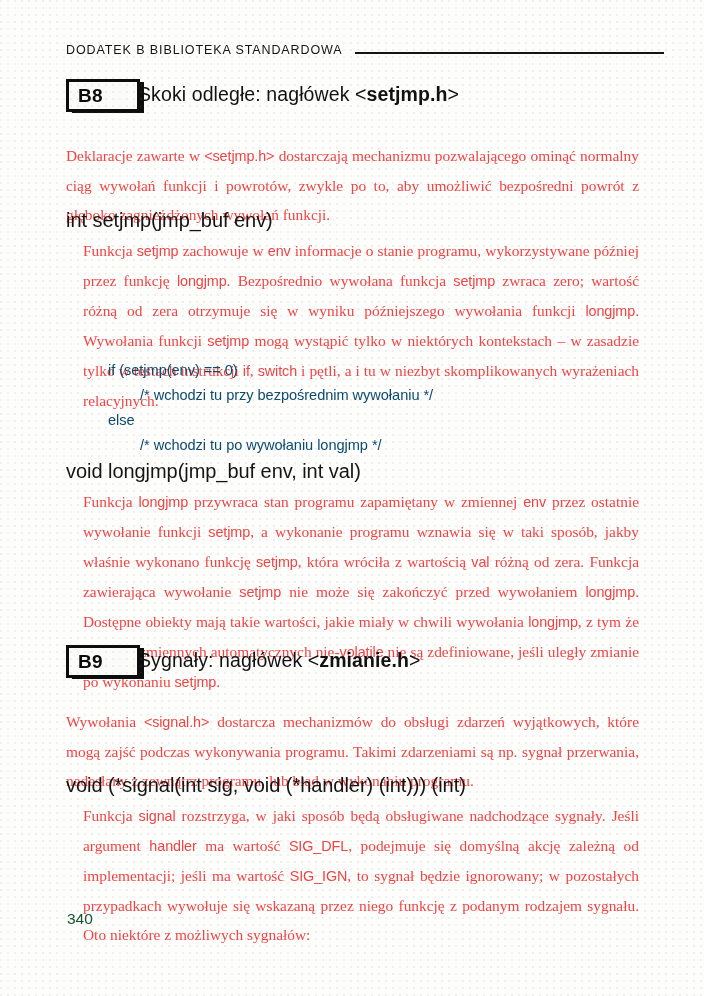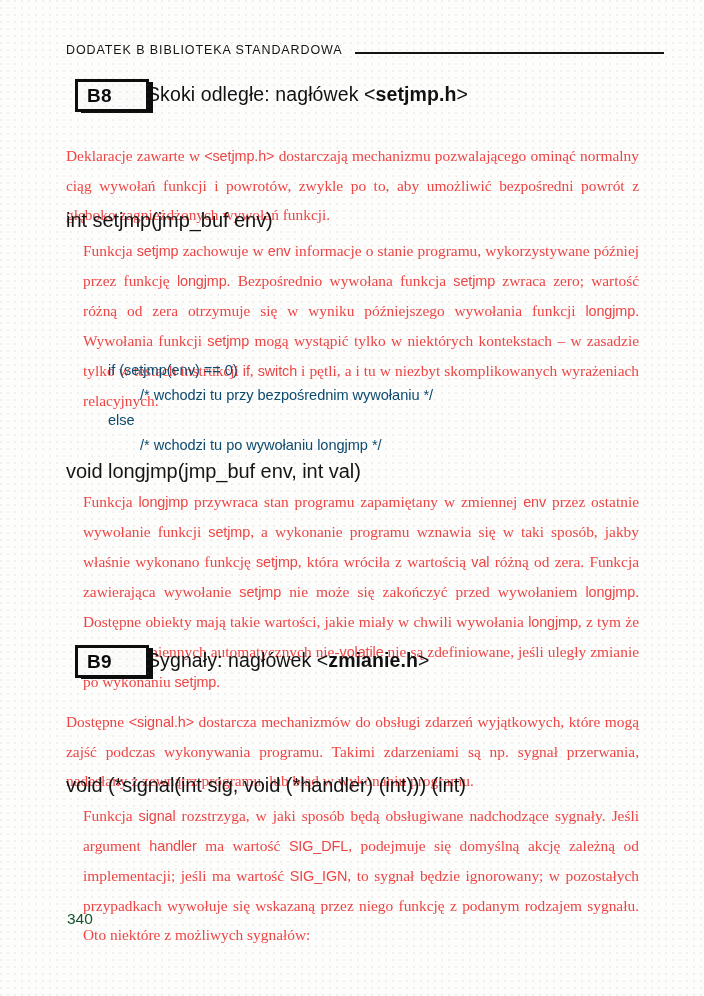--- a/index.html
+++ b/index.html
@@ -74,7 +74,6 @@
     width: 72px;
     height: 31px;
     flex: 0 0 auto;
-    margin-left: 9px;
   }
   .badge .shadow {
     position: absolute;

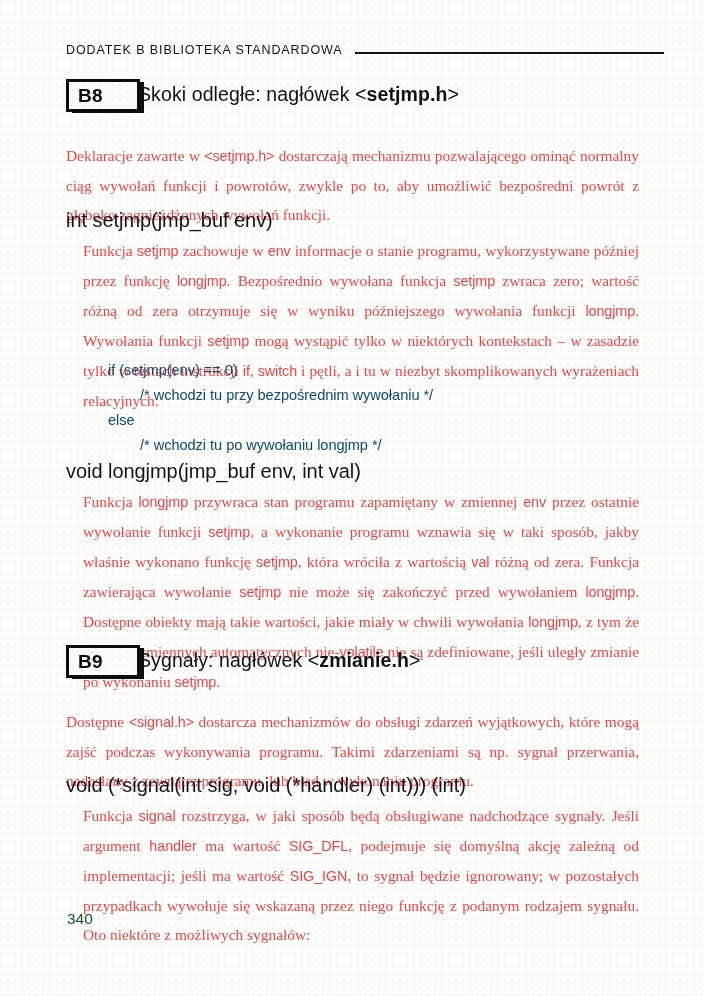--- a/index.html
+++ b/index.html
@@ -228,7 +228,7 @@
     <span class="section-title"><span>Sygnały: nagłówek &lt;</span><b>zmianie.h</b><span>&gt;</span></span>
   </div>
 
-  <p class="para" id="p-signal-int"><span>Dostępne </span><span class="mono">&lt;signal.h&gt;</span><span> dostarcza mechanizmów do obsługi zdarzeń wyjątkowych, które mogą zajść podczas wykonywania programu. Takimi zdarzeniami są np. sygnał przerwania, nadesłany z zewnątrz programu, lub błąd w wykonaniu programu.</span></p>
+  <p class="para" id="p-signal-int"><span>Wywołania </span><span class="mono">&lt;signal.h&gt;</span><span> dostarcza mechanizmów do obsługi zdarzeń wyjątkowych, które mogą zajść podczas wykonywania programu. Takimi zdarzeniami są np. sygnał przerwania, nadesłany z zewnątrz programu, lub błąd w wykonaniu programu.</span></p>
 
   <div class="proto" id="proto-signal">void (*signal(int sig, void (*handler) (int))) (int)</div>
 

